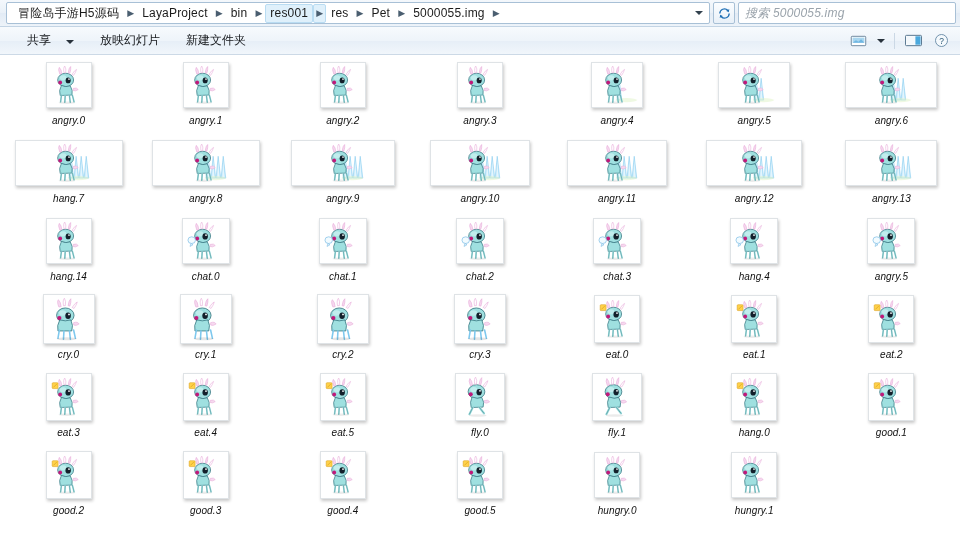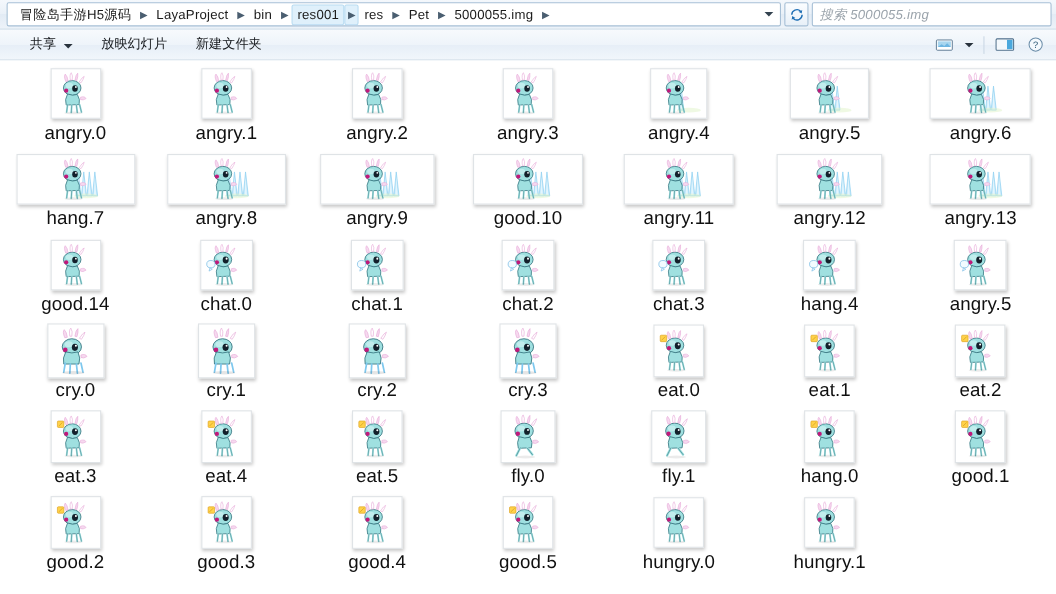--- a/index.html
+++ b/index.html
@@ -132,7 +132,7 @@
   .tb-item {
     display: flex;
     align-items: center;
-    gap: 7px;
+    gap: 15px;
     height: 22px;
     padding: 0 12px;
     font-size: 12px;

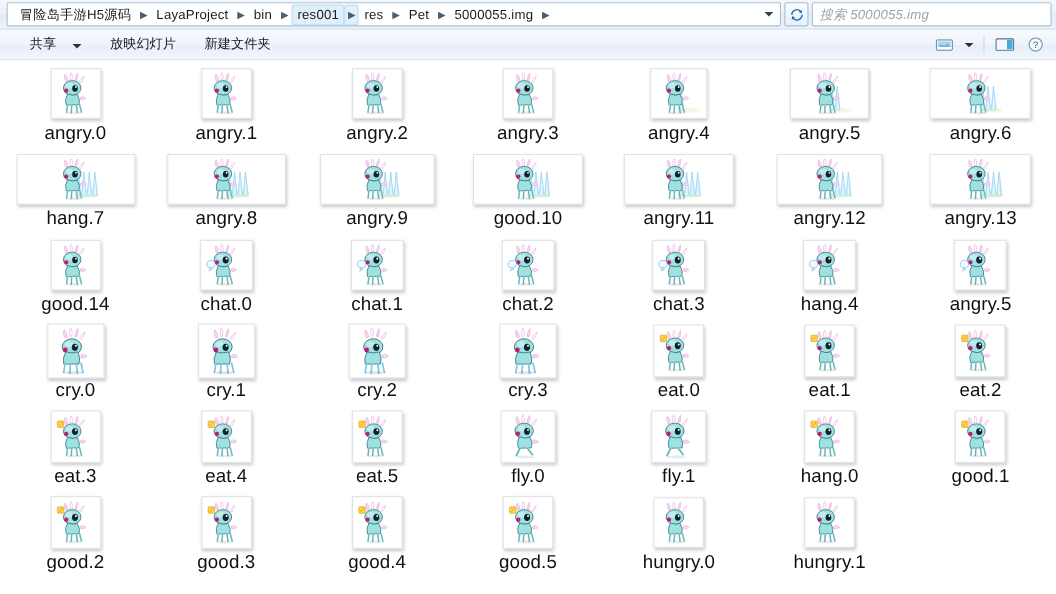--- a/index.html
+++ b/index.html
@@ -216,11 +216,12 @@
   }
   .cell-label {
     margin-top: 4px;
-    font-size: 17px;
+    font-size: 10px;
     color: #101010;
     white-space: nowrap;
     line-height: 12px;
     letter-spacing: .1px;
+    font-style: italic;
   }
   .sprite { display:block; }
 </style>

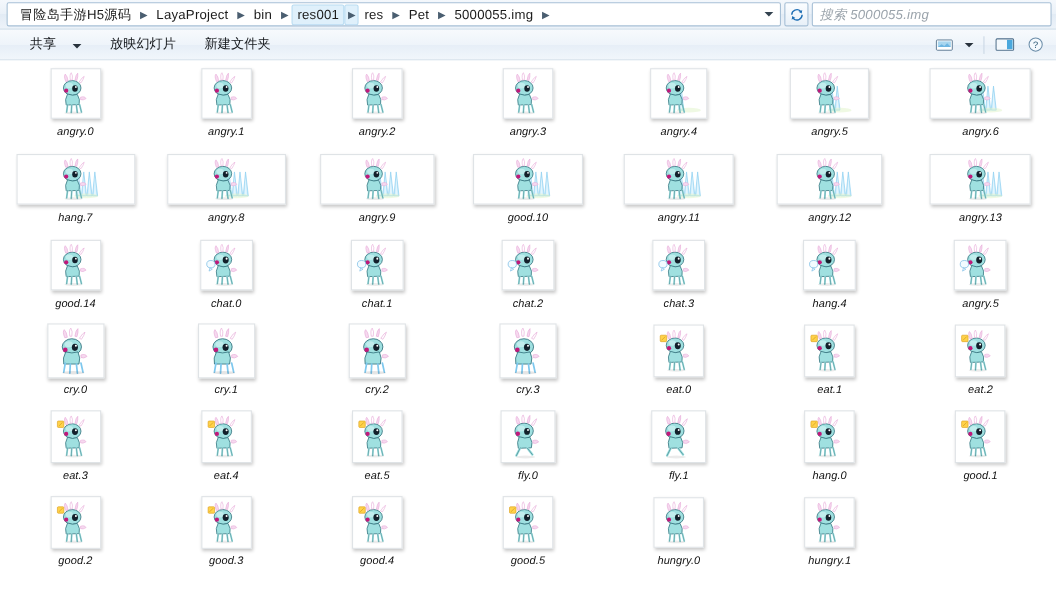--- a/index.html
+++ b/index.html
@@ -612,7 +612,7 @@
               </svg>
             </div>
           </div>
-          <div class="cell-label">good.10</div>
+          <div class="cell-label">angry.10</div>
         </div>
         <div class="cell">
           <div class="thumb-wrap">

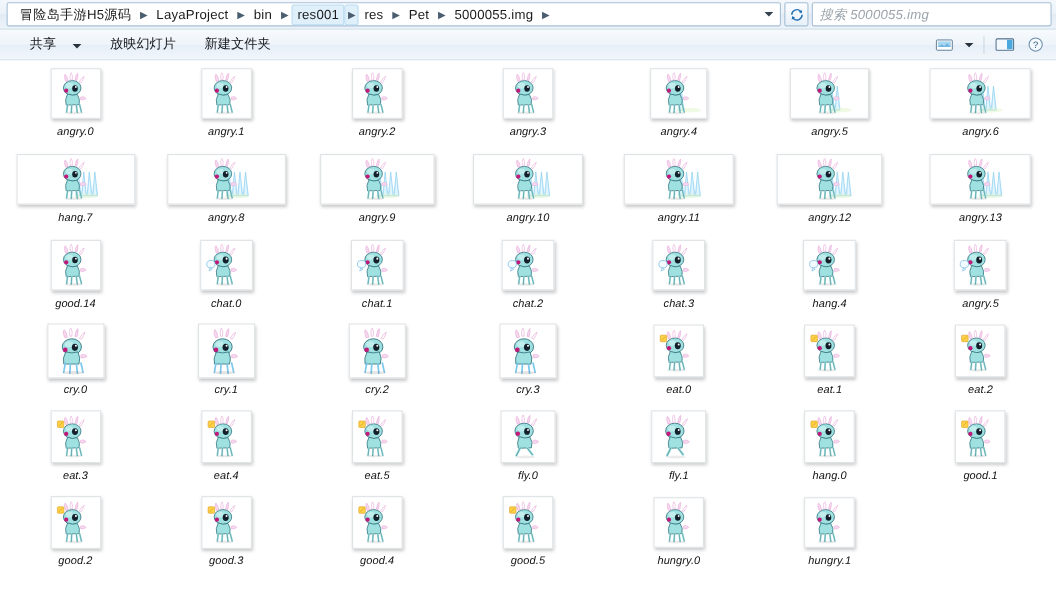--- a/index.html
+++ b/index.html
@@ -731,7 +731,7 @@
               </svg>
             </div>
           </div>
-          <div class="cell-label">good.14</div>
+          <div class="cell-label">hang.14</div>
         </div>
         <div class="cell">
           <div class="thumb-wrap">

